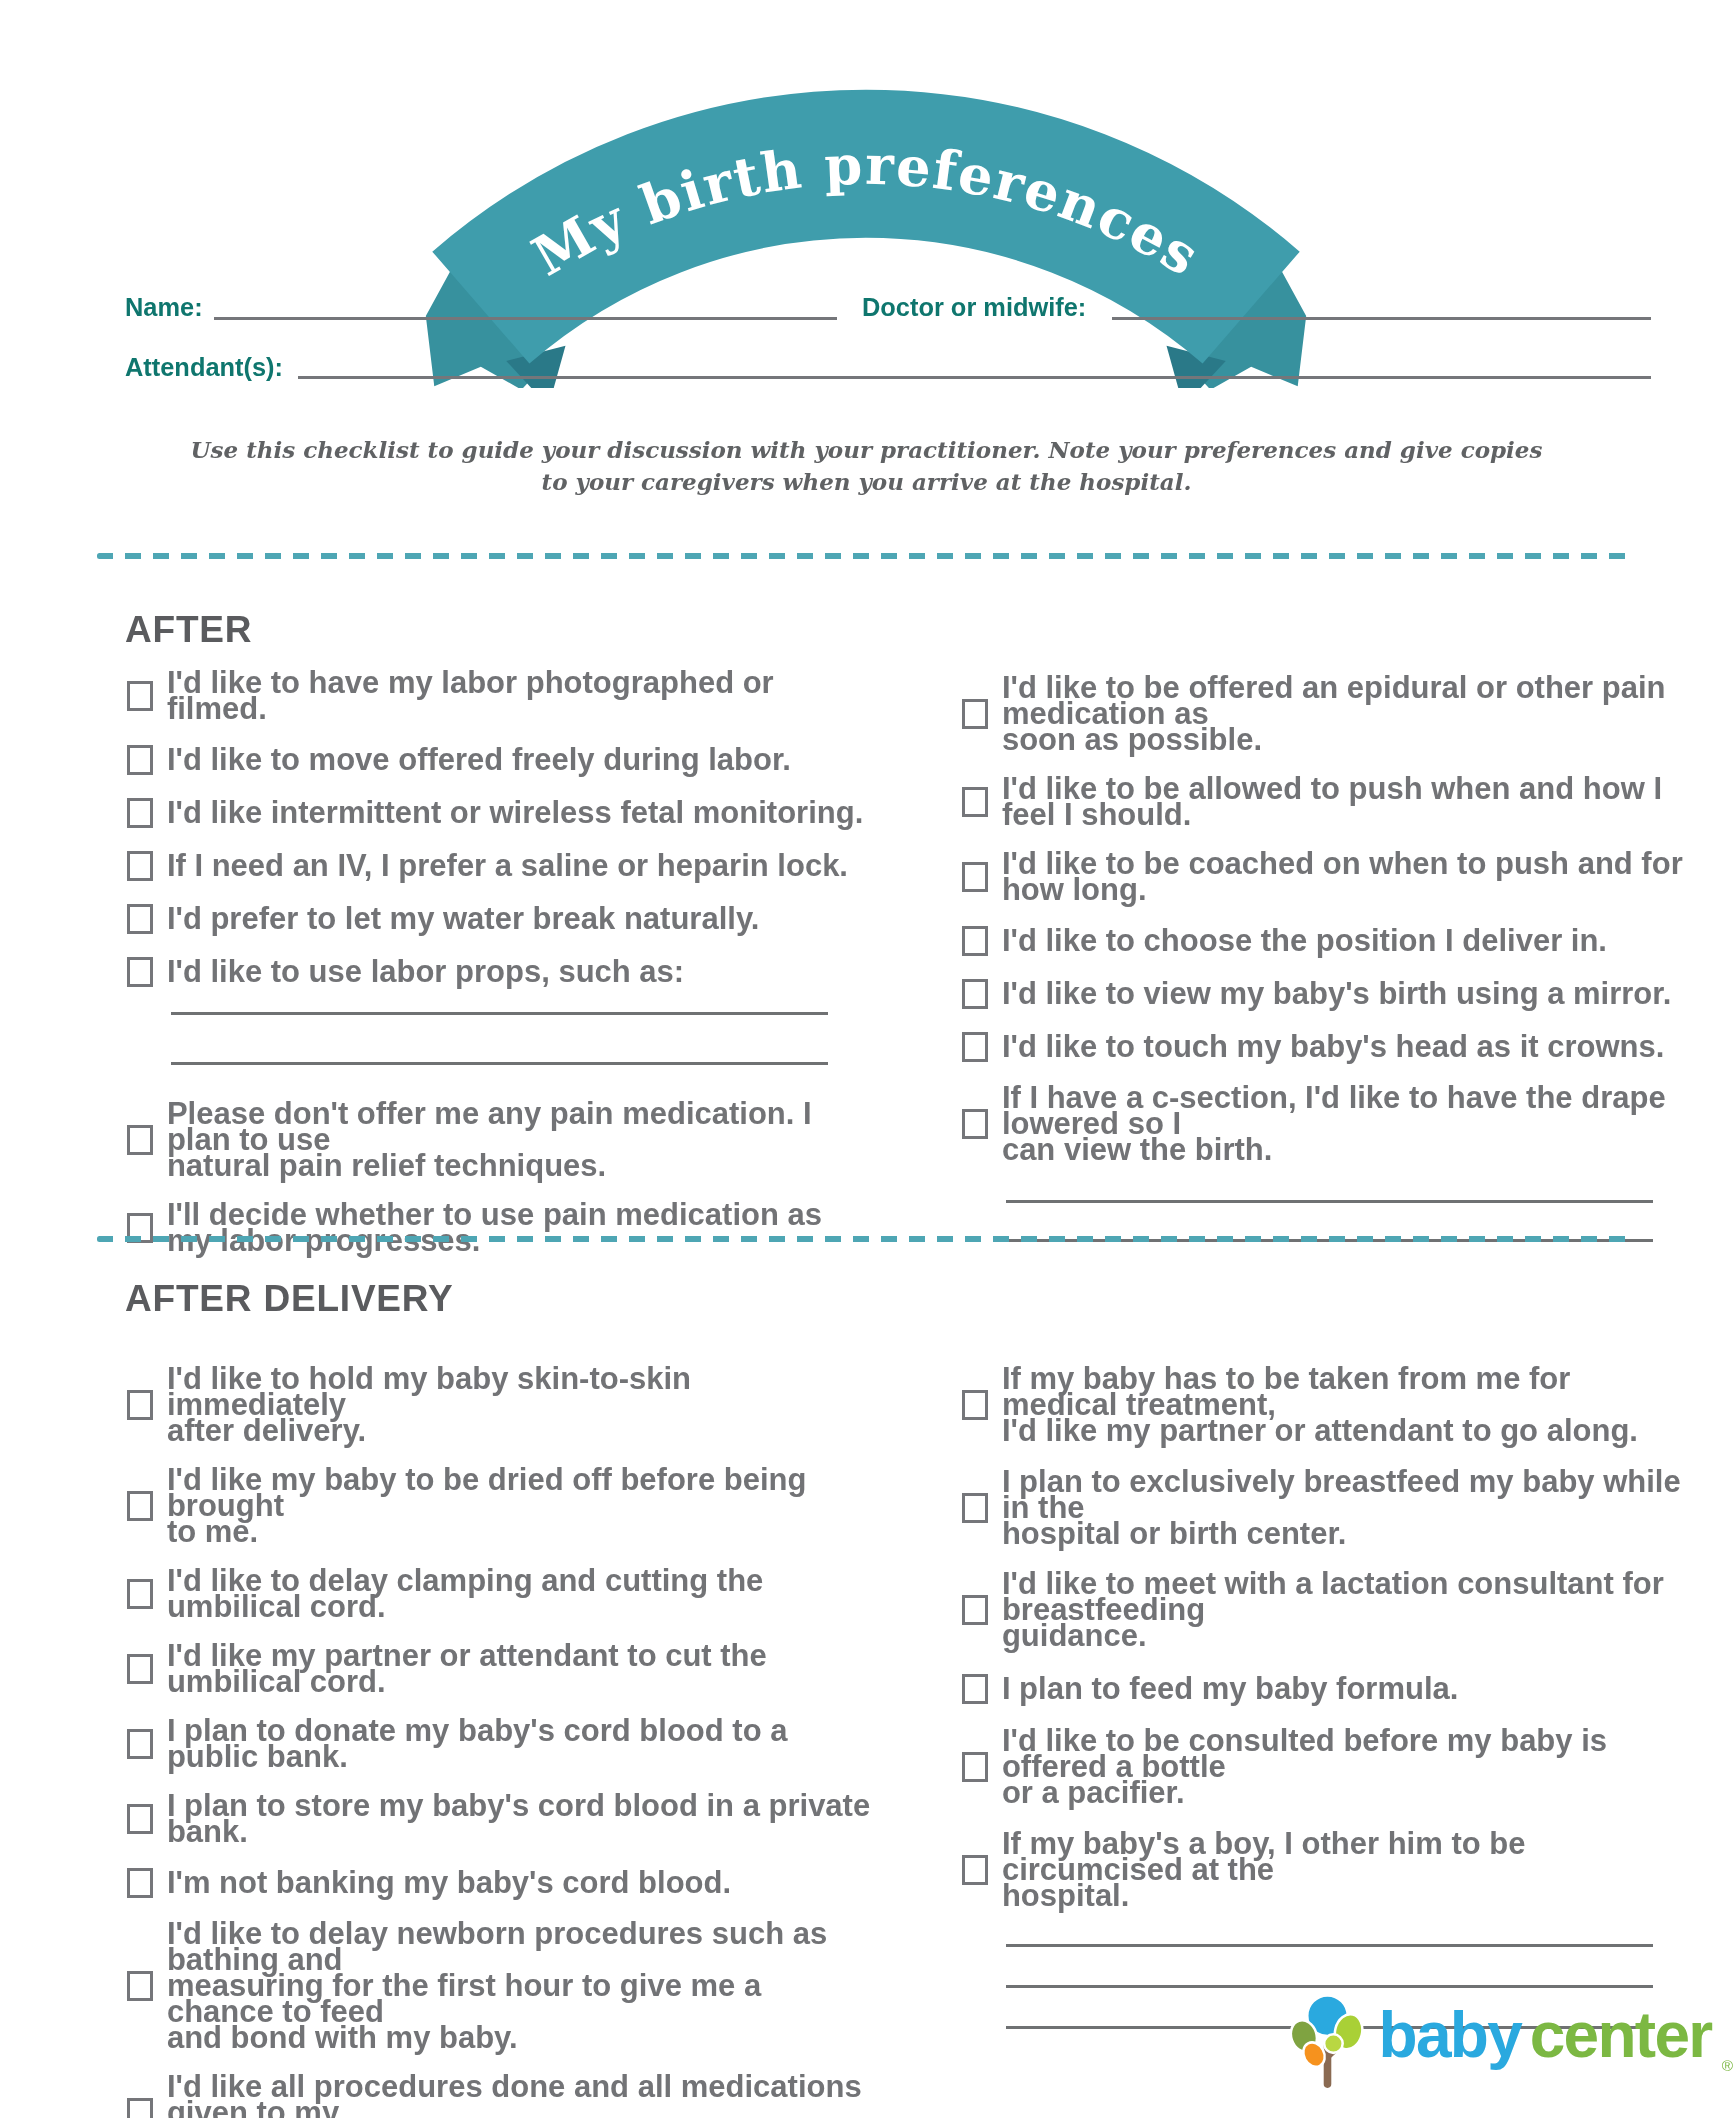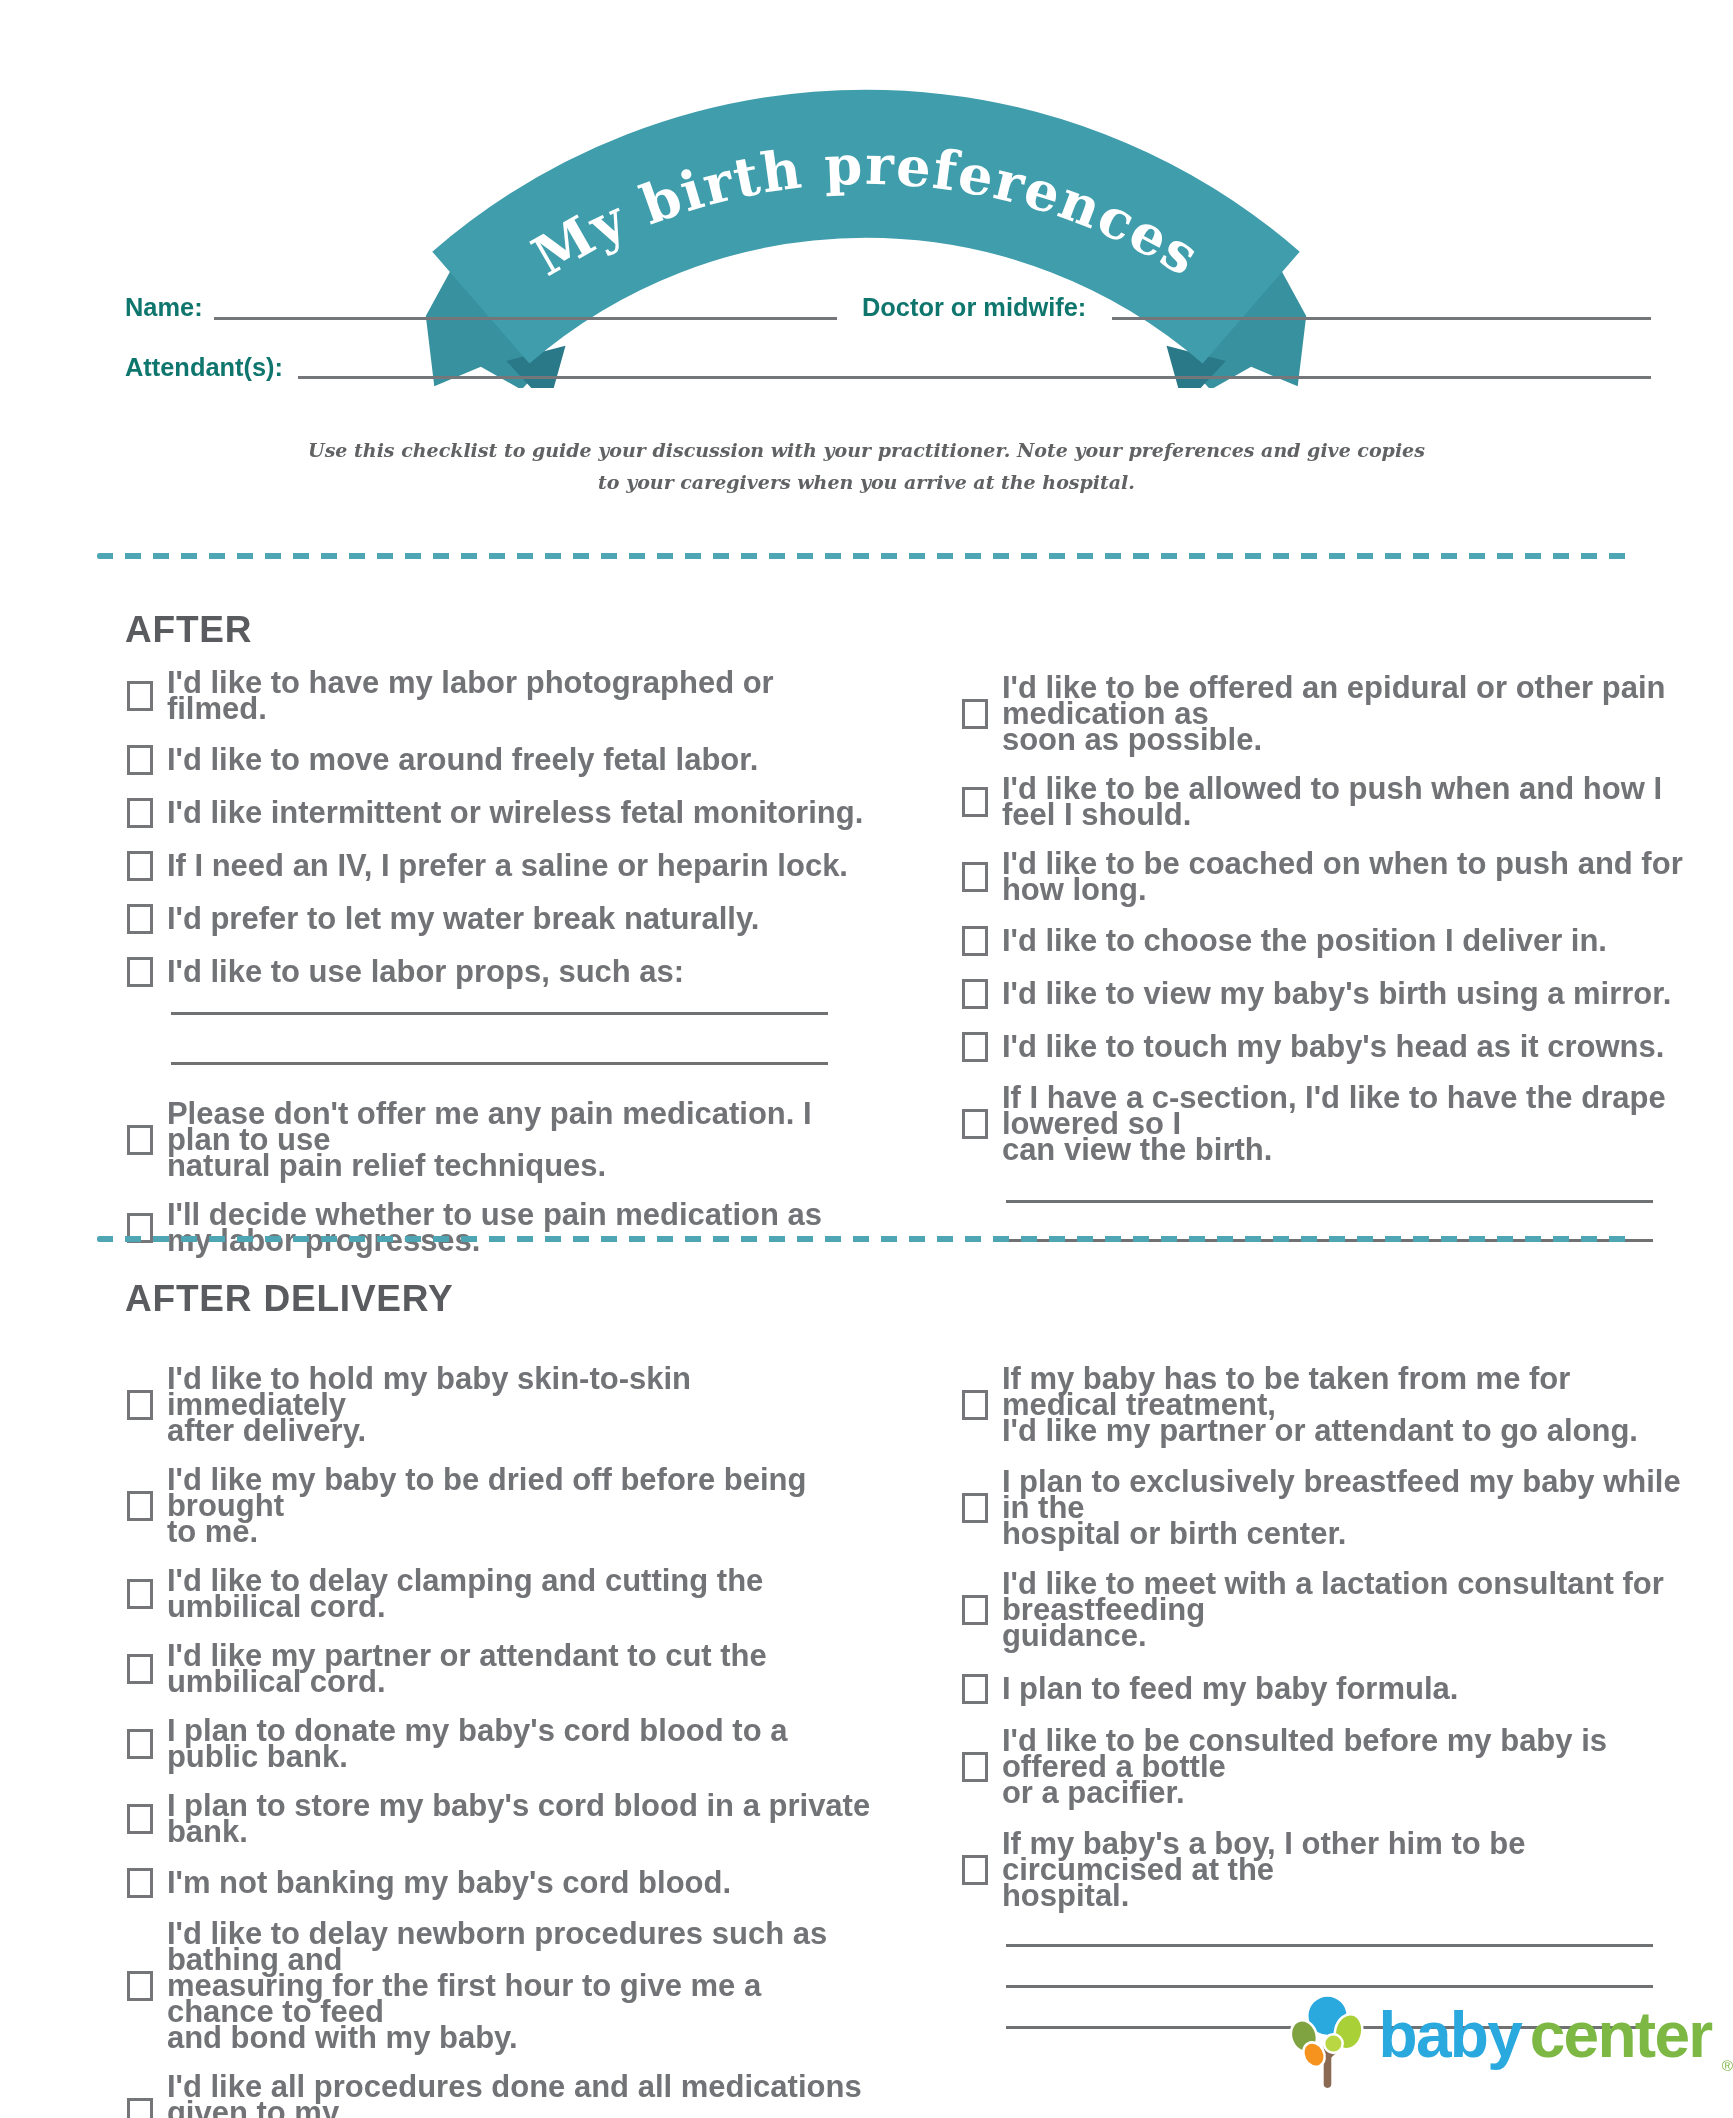--- a/index.html
+++ b/index.html
@@ -16,7 +16,7 @@
   
   .instructions{position:absolute;left:0;top:434px;width:1733px;text-align:center;
     font-family:"DejaVu Serif",serif;font-style:italic;font-weight:600;
-    font-size:19px;line-height:32px;color:#606264;}
+    font-size:23px;line-height:32px;color:#606264;}
 
   
   .dash{position:absolute;left:97px;width:1538px;height:6px;border-radius:2.5px;

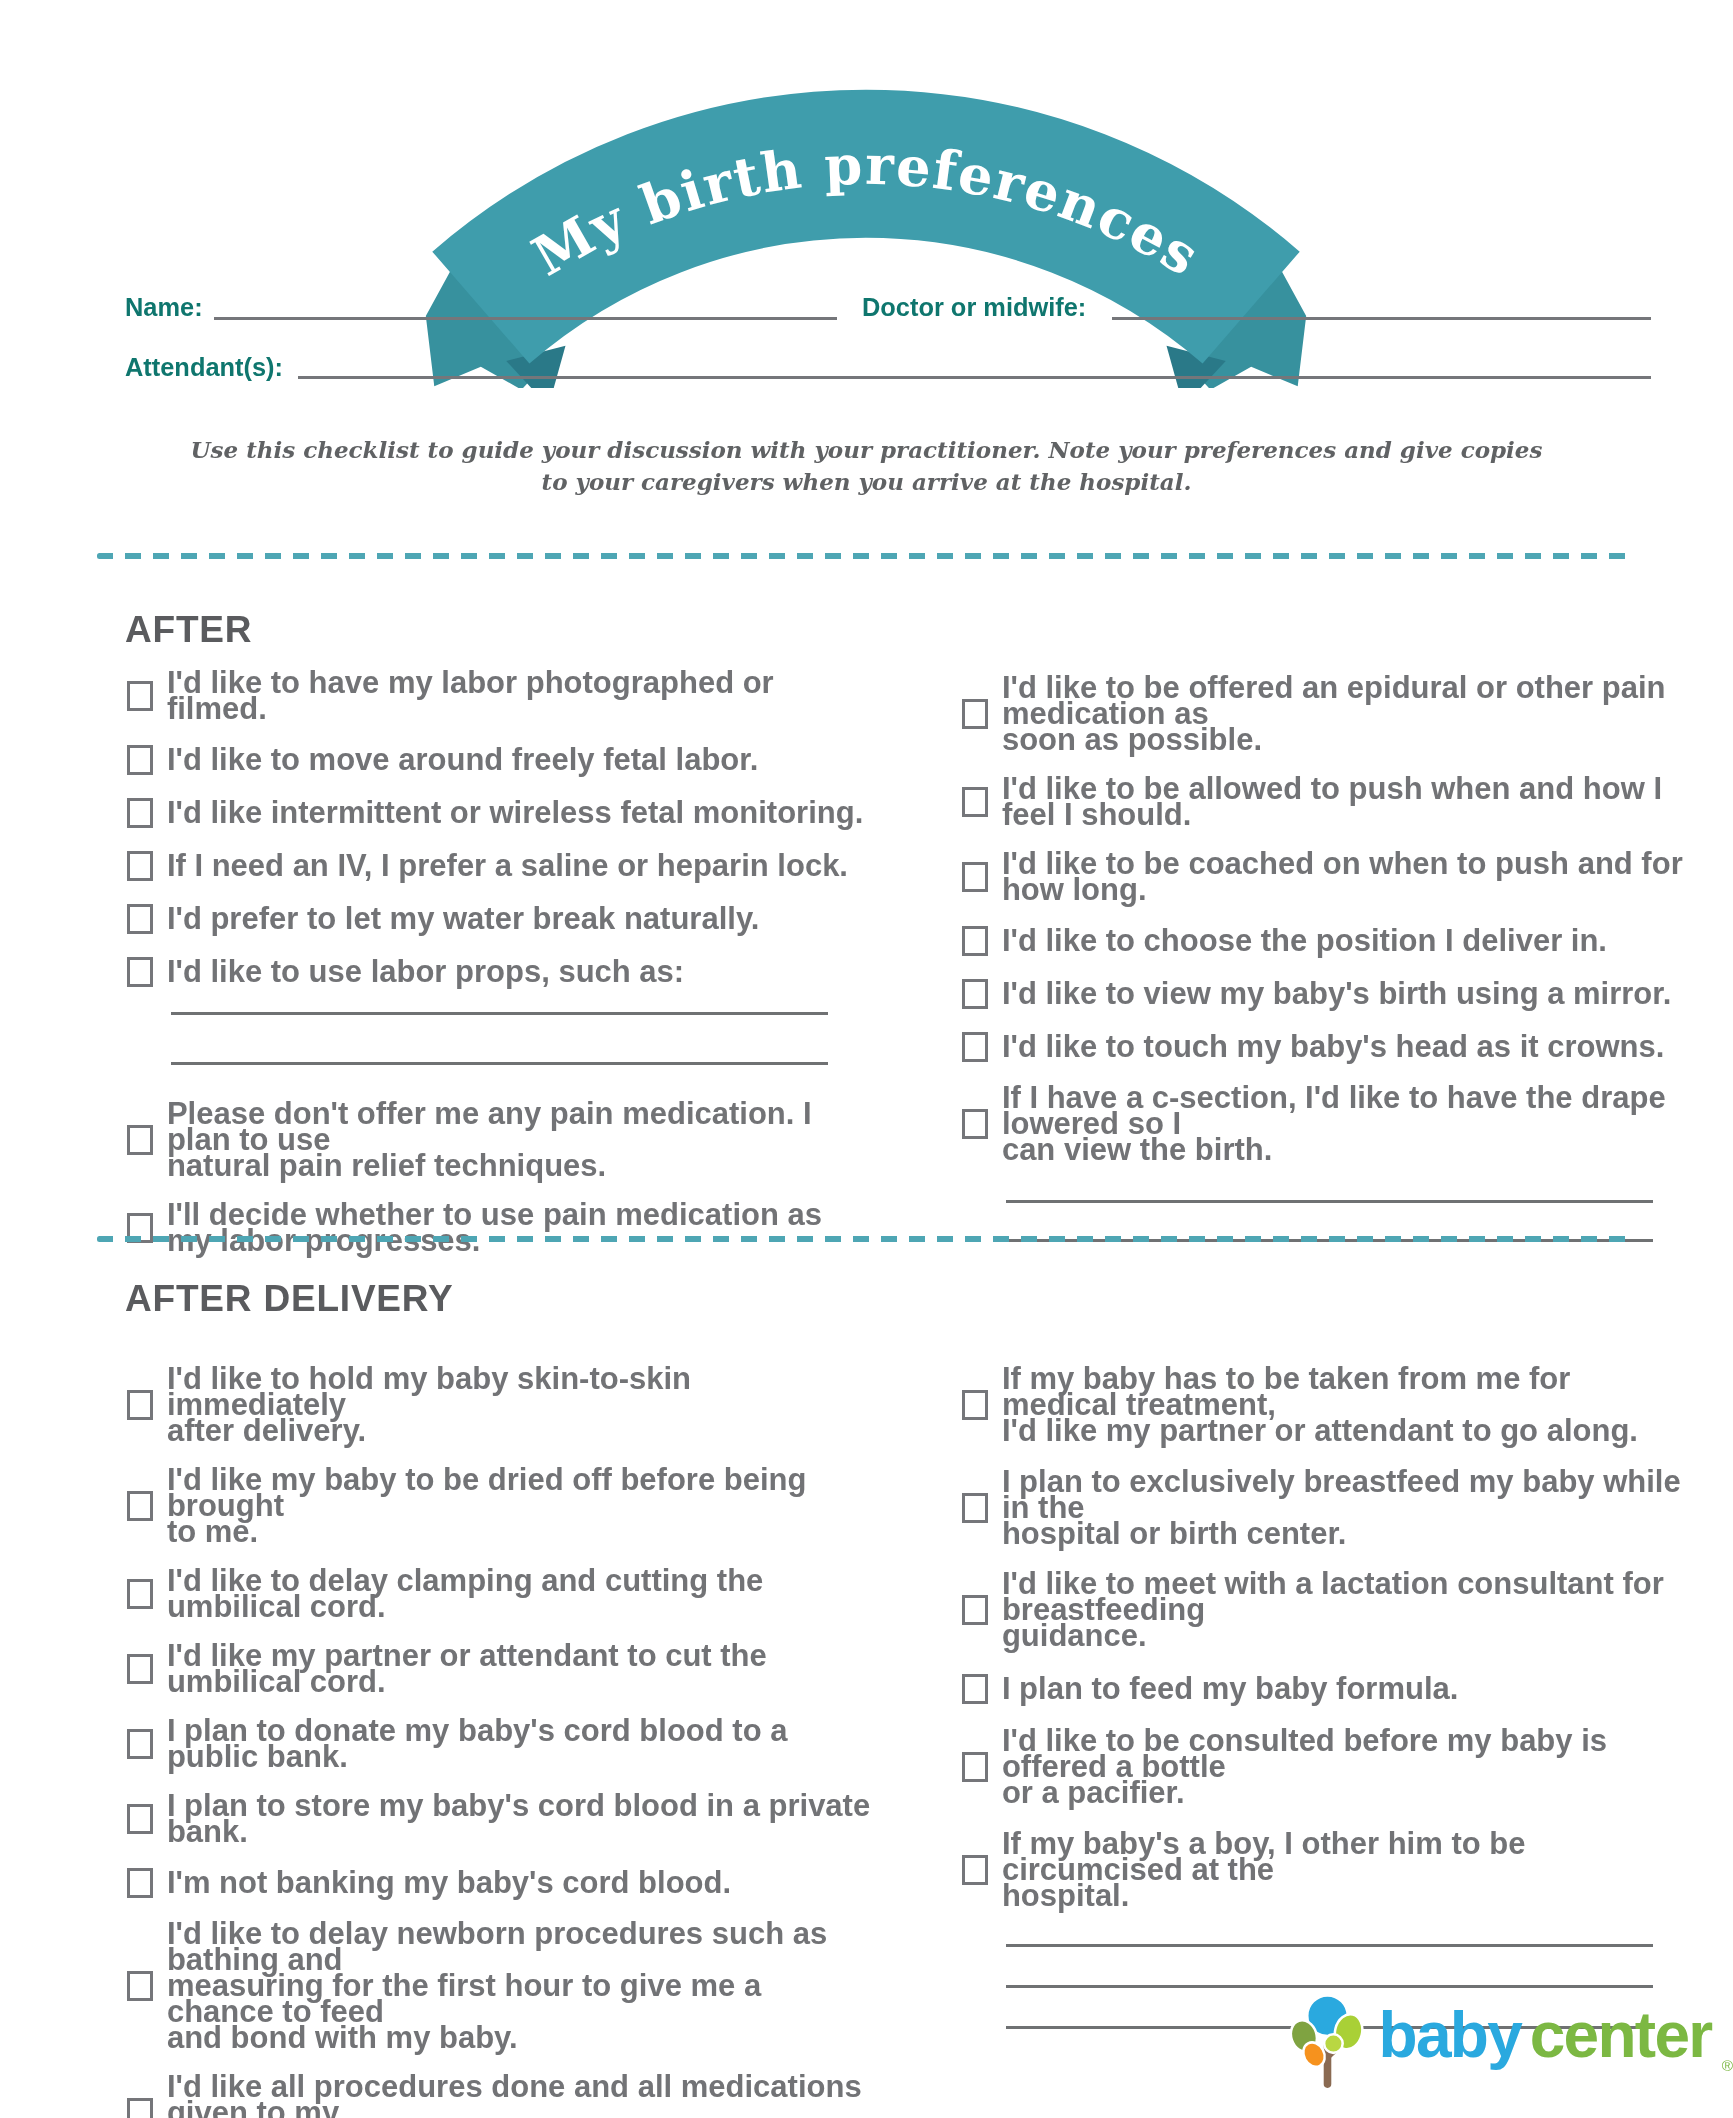--- a/index.html
+++ b/index.html
@@ -103,7 +103,7 @@
       
         <div class="item">
           <span class="cb"></span>
-          <span class="txt">I'd like to move around freely fetal labor.</span>
+          <span class="txt">I'd like to move offered freely during labor.</span>
         </div>
       
         <div class="item">

